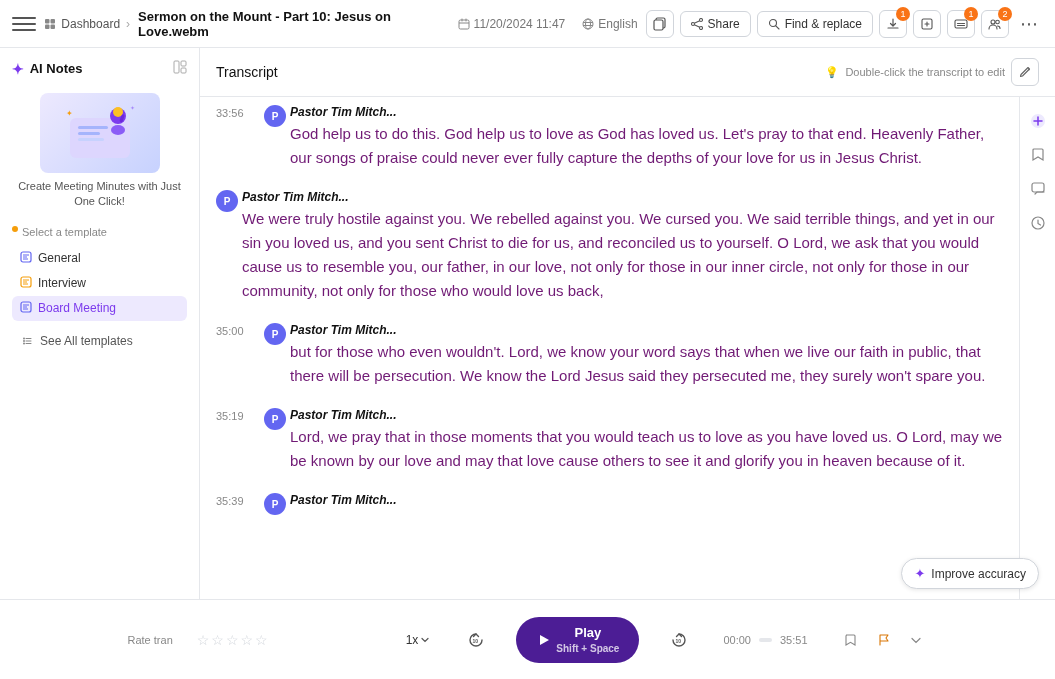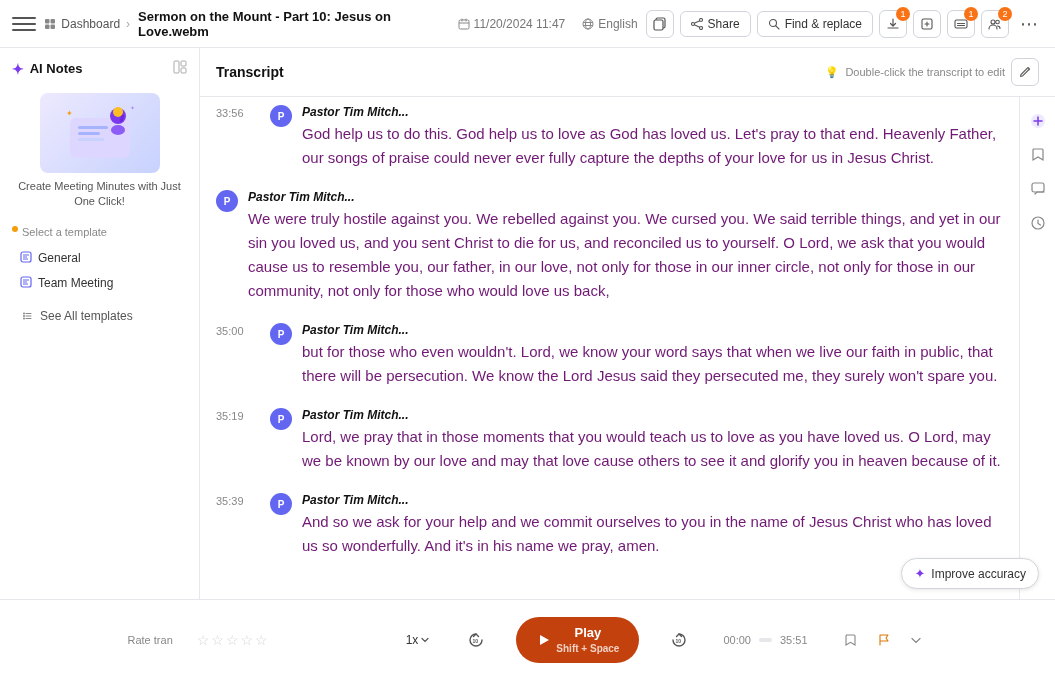--- a/index.html
+++ b/index.html
@@ -48,7 +48,7 @@
     
     .transcript-area { flex: 1; display: flex; flex-direction: column; overflow: hidden; }
     .transcript-header { display: flex; align-items: center; justify-content: space-between; padding: 10px 16px; border-bottom: 1px solid #e5e7eb; }
-    .transcript-title { font-size: 14px; font-weight: 700; color: #111; }
+    .transcript-title { font-size: 14px; font-weight: 400; color: #111; }
     .transcript-hint { display: flex; align-items: center; gap: 6px; font-size: 11px; color: #888; }
     .hint-icon { color: #f59e0b; }
     .transcript-edit-btn { width: 28px; height: 28px; display: flex; align-items: center; justify-content: center; border: 1px solid #d1d5db; border-radius: 6px; cursor: pointer; }

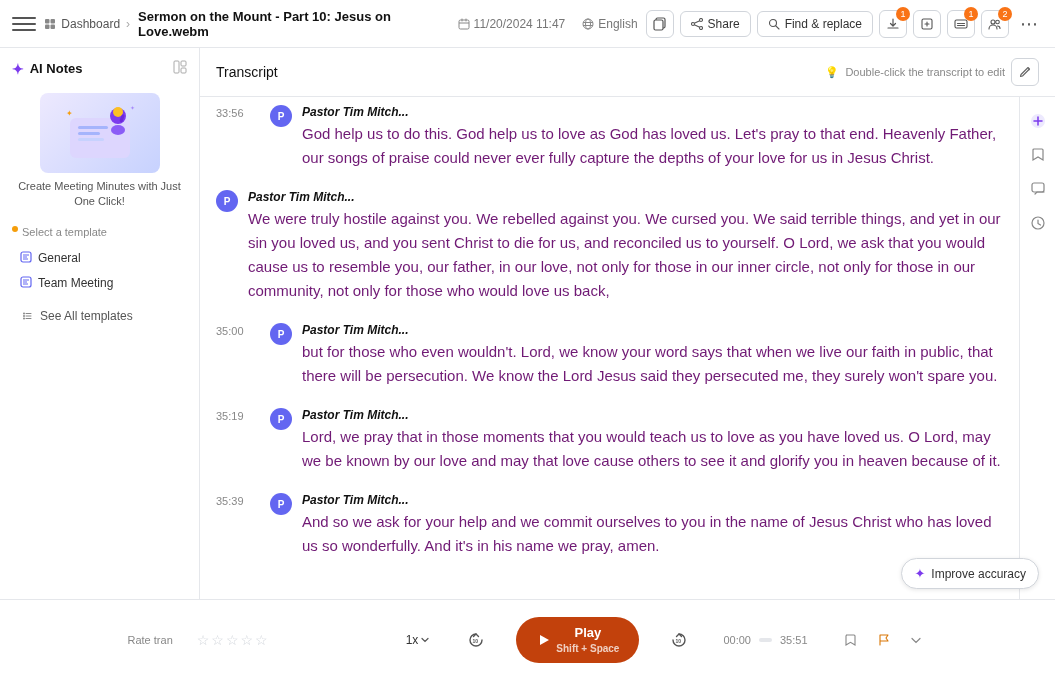--- a/index.html
+++ b/index.html
@@ -53,7 +53,7 @@
     .hint-icon { color: #f59e0b; }
     .transcript-edit-btn { width: 28px; height: 28px; display: flex; align-items: center; justify-content: center; border: 1px solid #d1d5db; border-radius: 6px; cursor: pointer; }
     .transcript-body { flex: 1; overflow-y: auto; padding: 8px 16px 8px 16px; }
-    .transcript-entry { display: flex; gap: 10px; margin-bottom: 20px; position: relative; }
+    .transcript-entry { display: flex; gap: 4px; margin-bottom: 20px; position: relative; }
     .entry-time { font-size: 11px; color: #888; width: 44px; flex-shrink: 0; padding-top: 2px; }
     .entry-avatar { width: 22px; height: 22px; border-radius: 50%; background: #6366f1; color: #fff; font-size: 10px; font-weight: 700; display: flex; align-items: center; justify-content: center; flex-shrink: 0; }
     .entry-content { flex: 1; }

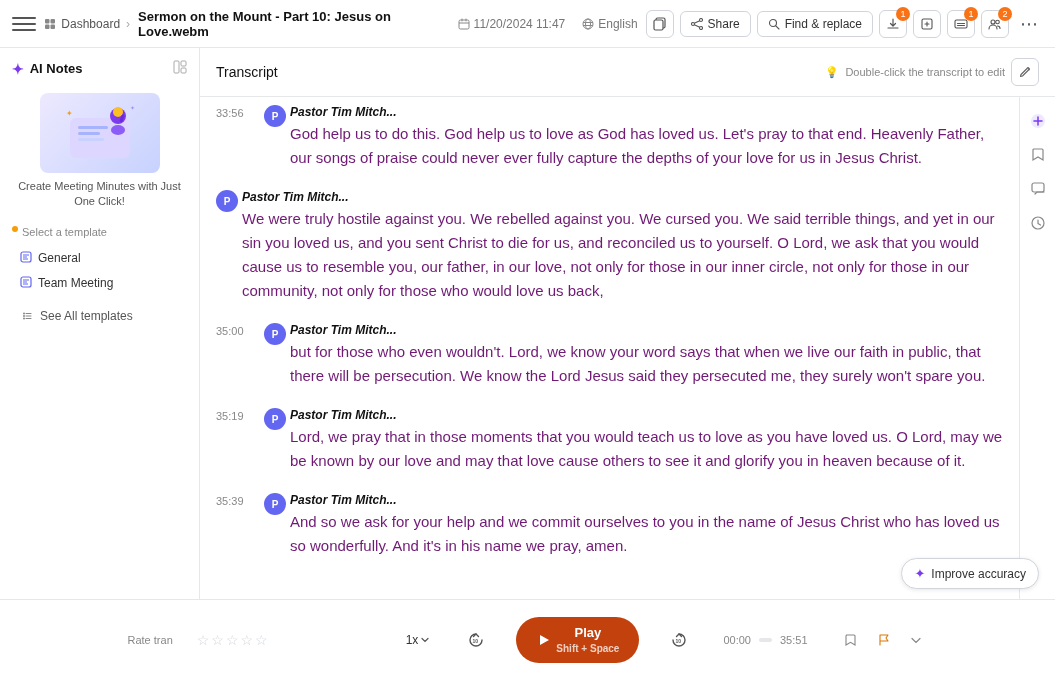--- a/index.html
+++ b/index.html
@@ -248,6 +248,17 @@
         <span>General</span>
       </div>
       <div class="template-item">
+        <span class="template-icon interview">
+          <svg width="12" height="12" viewBox="0 0 12 12" fill="none">
+              <rect x="1" y="1" width="10" height="10" rx="2" stroke="#f59e0b" stroke-width="1.2"></rect>
+              <line x1="3" y1="4" x2="9" y2="4" stroke="#f59e0b" stroke-width="1"></line>
+              <line x1="3" y1="6" x2="7" y2="6" stroke="#f59e0b" stroke-width="1"></line>
+              <line x1="3" y1="8" x2="8" y2="8" stroke="#f59e0b" stroke-width="1"></line>
+            </svg>
+        </span>
+        <span>Interview</span>
+      </div>
+      <div class="template-item">
         <span class="template-icon team">
           <svg width="12" height="12" viewBox="0 0 12 12" fill="none">
               <rect x="1" y="1" width="10" height="10" rx="2" stroke="#6366f1" stroke-width="1.2"></rect>

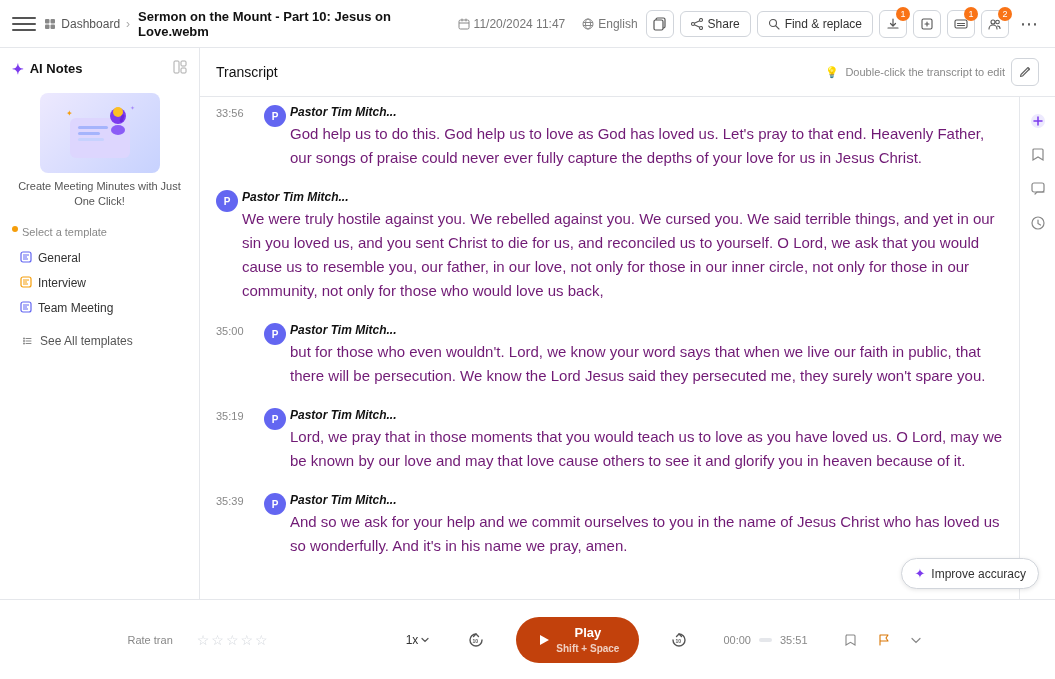--- a/index.html
+++ b/index.html
@@ -258,6 +258,17 @@
         </span>
         <span>Interview</span>
       </div>
+      <div class="template-item active">
+        <span class="template-icon board">
+          <svg width="12" height="12" viewBox="0 0 12 12" fill="none">
+              <rect x="1" y="1" width="10" height="10" rx="2" stroke="#6366f1" stroke-width="1.2"></rect>
+              <line x1="3" y1="4" x2="9" y2="4" stroke="#6366f1" stroke-width="1"></line>
+              <line x1="3" y1="6" x2="7" y2="6" stroke="#6366f1" stroke-width="1"></line>
+              <line x1="3" y1="8" x2="8" y2="8" stroke="#6366f1" stroke-width="1"></line>
+            </svg>
+        </span>
+        <span>Board Meeting</span>
+      </div>
       <div class="template-item">
         <span class="template-icon team">
           <svg width="12" height="12" viewBox="0 0 12 12" fill="none">

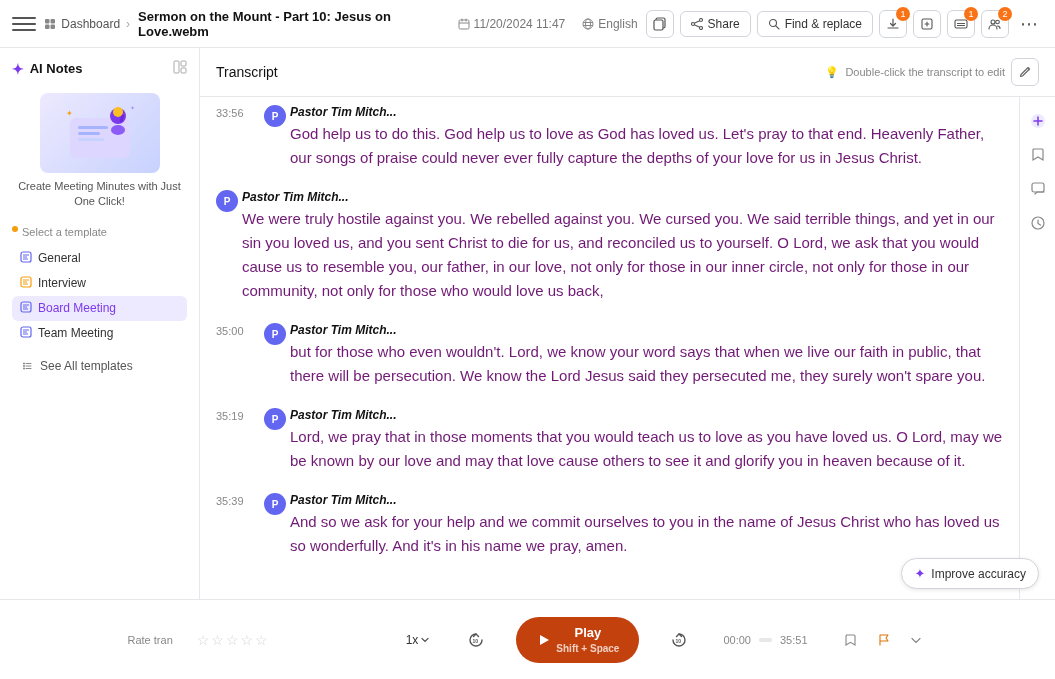--- a/index.html
+++ b/index.html
@@ -269,17 +269,6 @@
         </span>
         <span>Board Meeting</span>
       </div>
-      <div class="template-item">
-        <span class="template-icon team">
-          <svg width="12" height="12" viewBox="0 0 12 12" fill="none">
-              <rect x="1" y="1" width="10" height="10" rx="2" stroke="#6366f1" stroke-width="1.2"></rect>
-              <line x1="3" y1="4" x2="9" y2="4" stroke="#6366f1" stroke-width="1"></line>
-              <line x1="3" y1="6" x2="7" y2="6" stroke="#6366f1" stroke-width="1"></line>
-              <line x1="3" y1="8" x2="8" y2="8" stroke="#6366f1" stroke-width="1"></line>
-            </svg>
-        </span>
-        <span>Team Meeting</span>
-      </div>
     </div>
 
     <div class="see-all-btn">

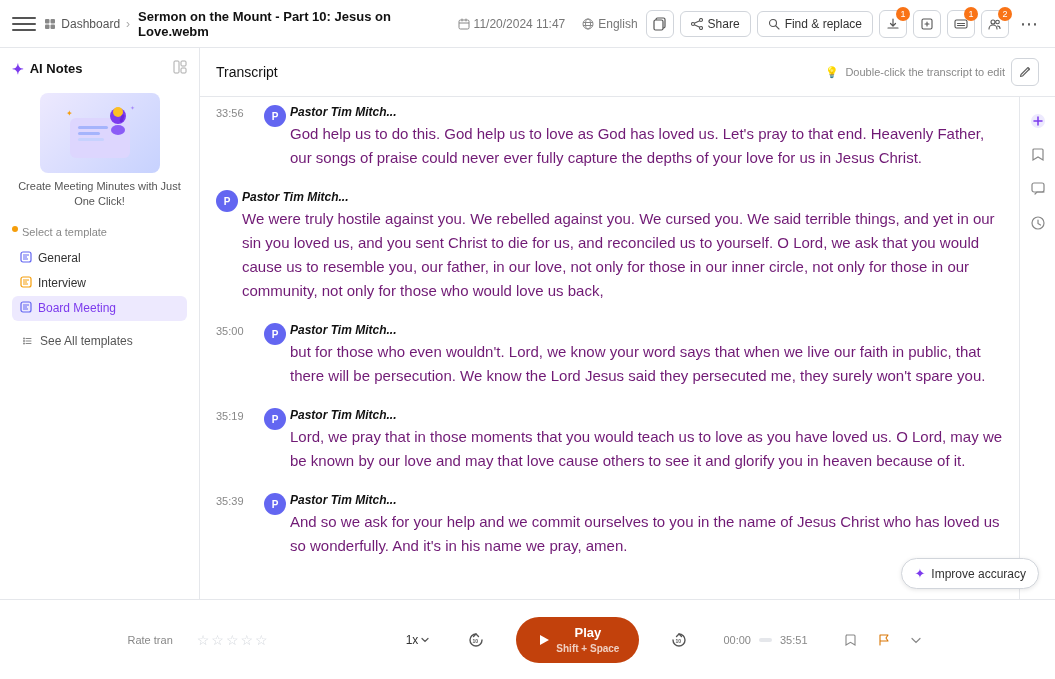--- a/index.html
+++ b/index.html
@@ -342,7 +342,6 @@
             <div class="entry-avatar">P</div>
             <div class="entry-content">
               <div class="entry-speaker">Pastor Tim Mitch...</div>
-              <div class="entry-text">And so we ask for your help and we commit ourselves to you in the name of Jesus Christ who has loved us so wonderfully. And it's in his name we pray, amen.</div>
             </div>
           </div>
 

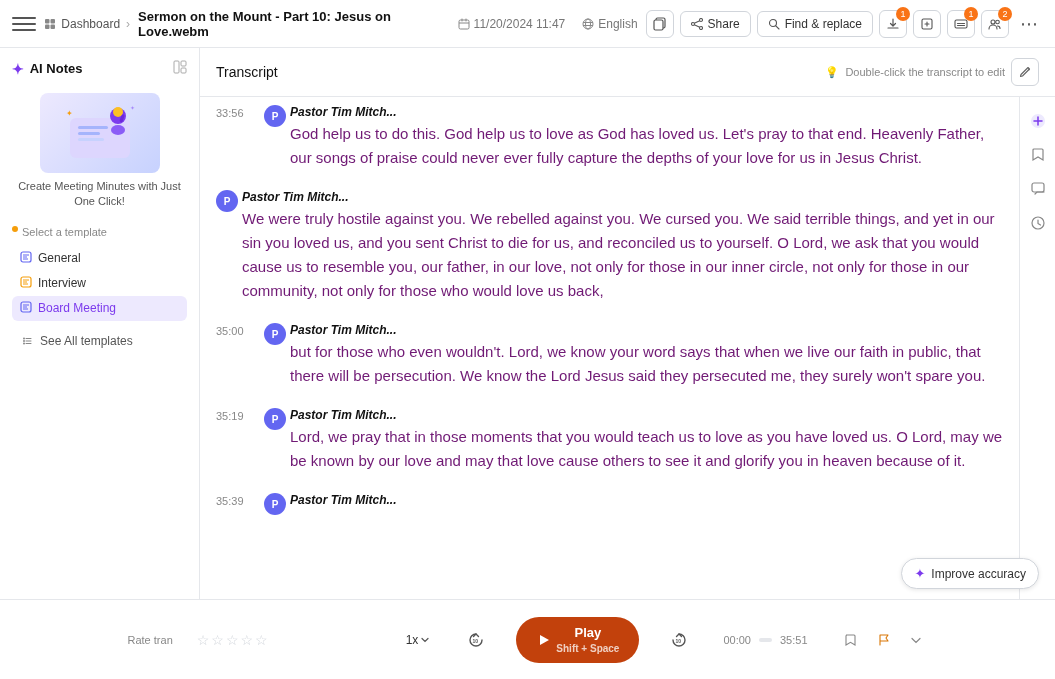--- a/index.html
+++ b/index.html
@@ -71,7 +71,7 @@
     .star { color: #d1d5db; font-size: 14px; }
     .player-speed { display: flex; align-items: center; gap: 2px; font-size: 12px; color: #333; cursor: pointer; padding: 3px 6px; border-radius: 4px; }
     .player-btn { background: none; border: none; cursor: pointer; color: #555; font-size: 16px; width: 32px; height: 32px; display: flex; align-items: center; justify-content: center; border-radius: 50%; }
-    .play-btn { background: #c2410c; color: #fff; border: none; border-radius: 24px; padding: 8px 20px; cursor: pointer; display: flex; align-items: center; gap: 6px; font-size: 13px; font-weight: 600; }
+    .play-btn { background: #4c1d95; color: #fff; border: none; border-radius: 24px; padding: 8px 20px; cursor: pointer; display: flex; align-items: center; gap: 6px; font-size: 13px; font-weight: 600; }
     .player-progress { flex: 1; display: flex; align-items: center; gap: 8px; font-size: 11px; color: #888; margin: 0 4px; }
     .progress-bar { flex: 1; height: 4px; background: #e5e7eb; border-radius: 2px; cursor: pointer; }
     .progress-fill { height: 100%; background: #6366f1; border-radius: 2px; width: 0%; }

